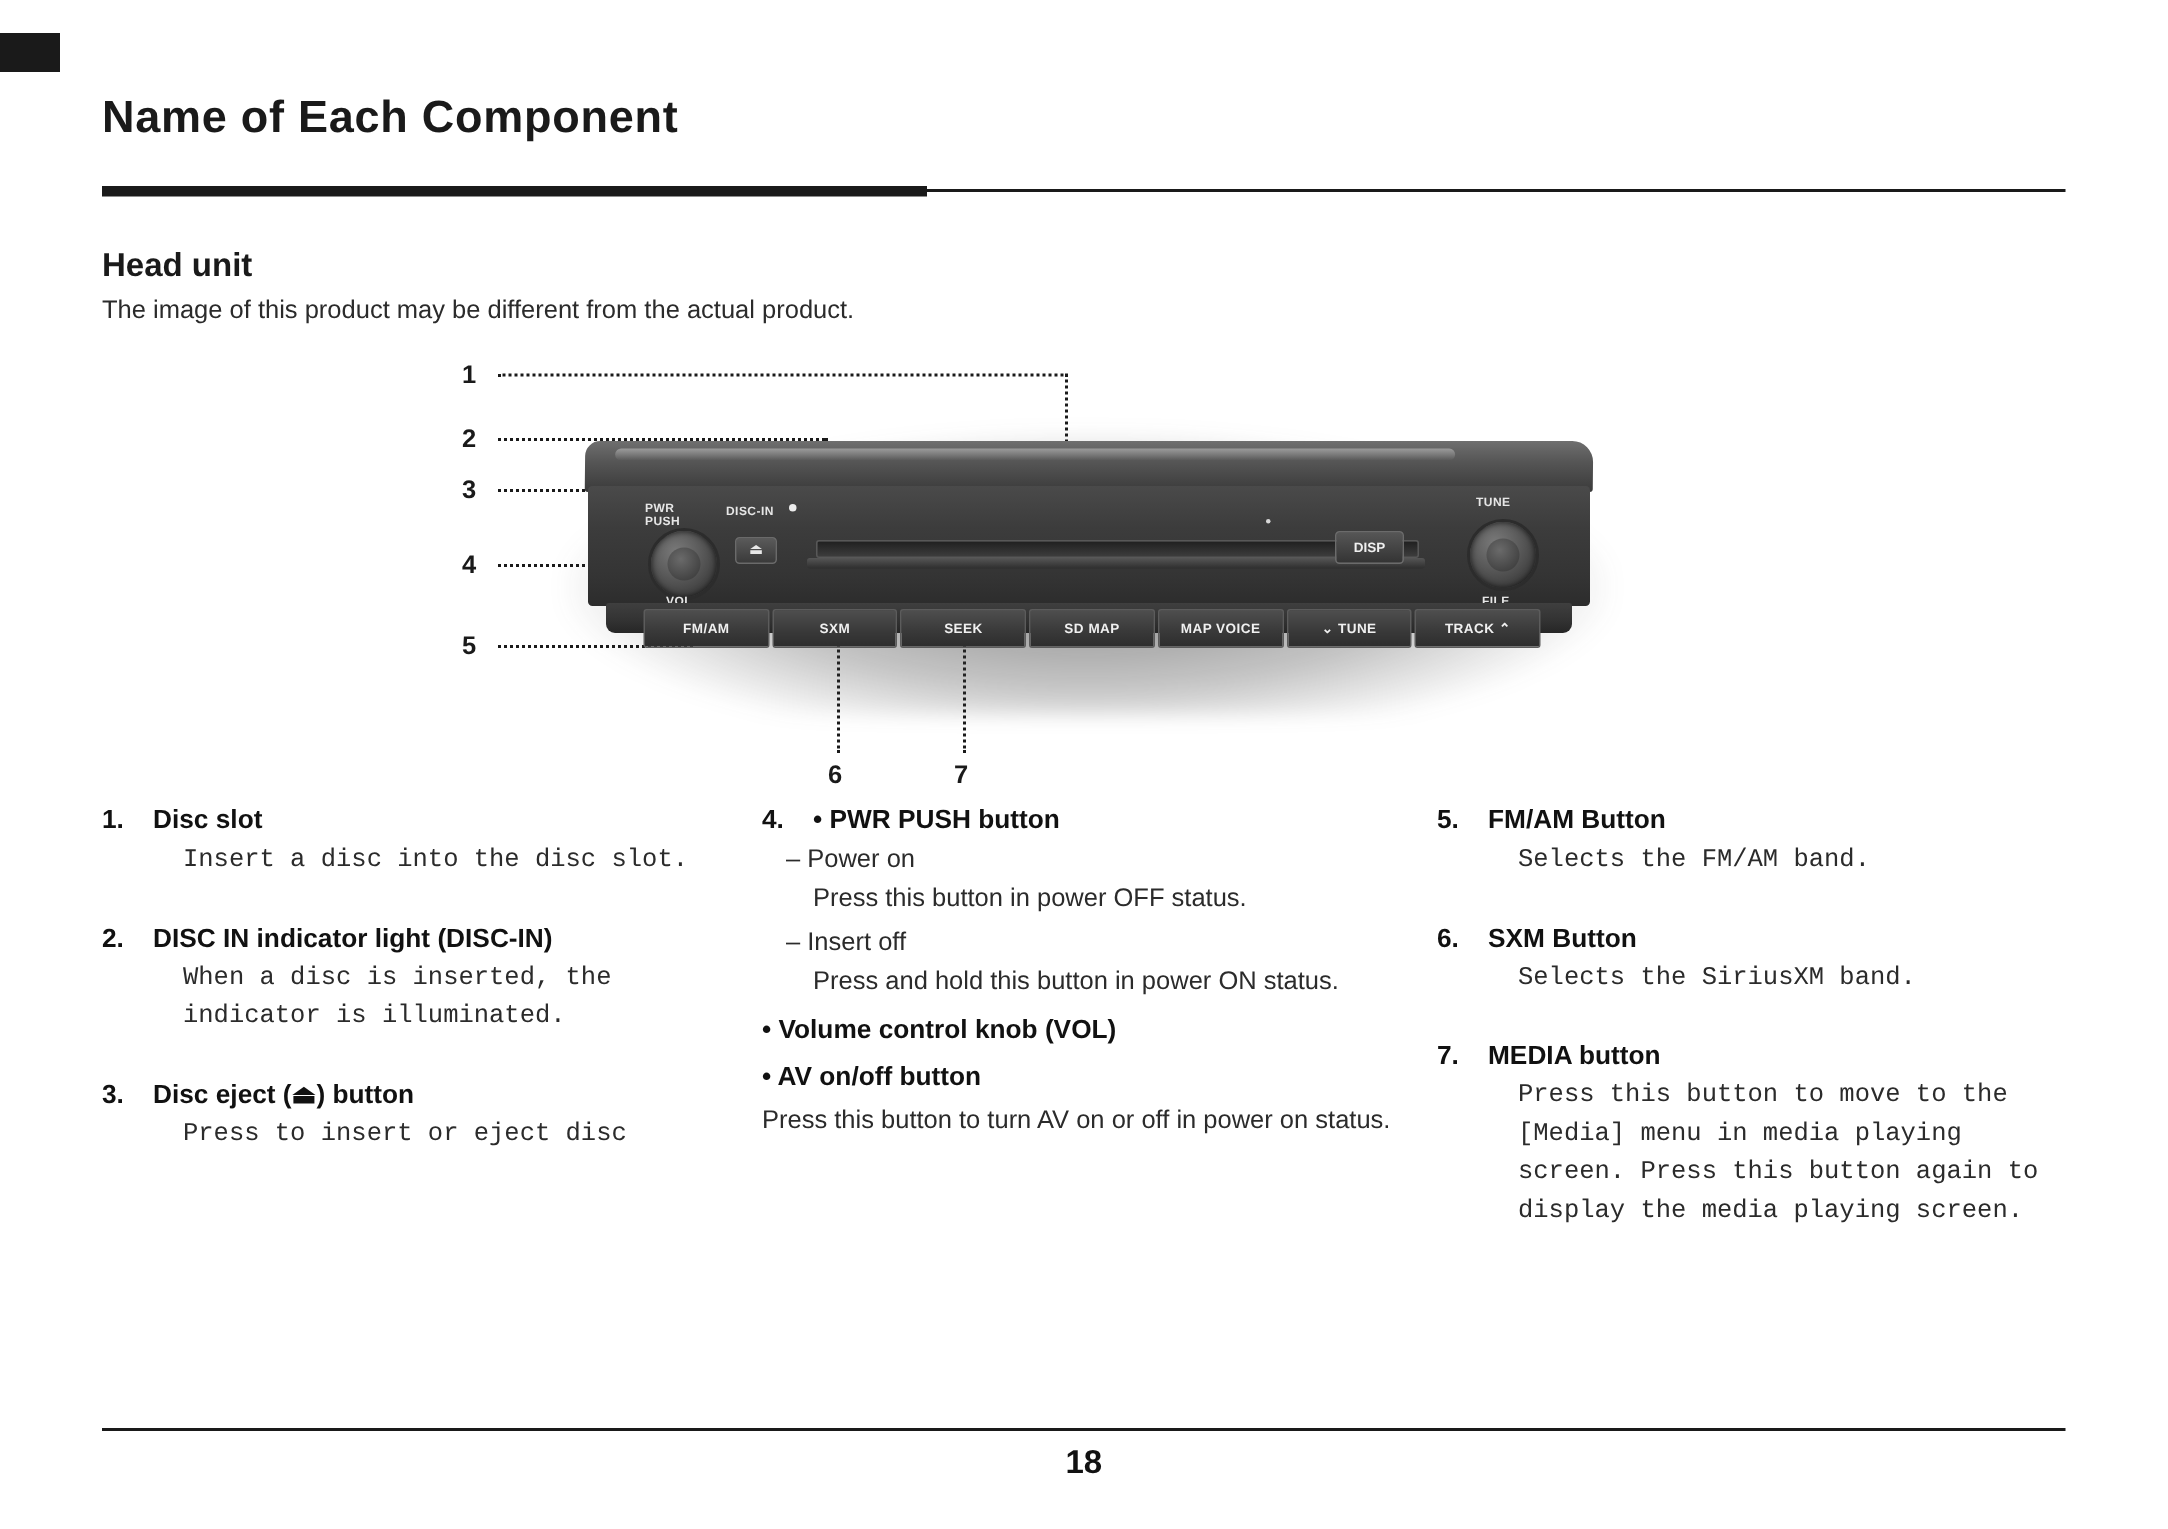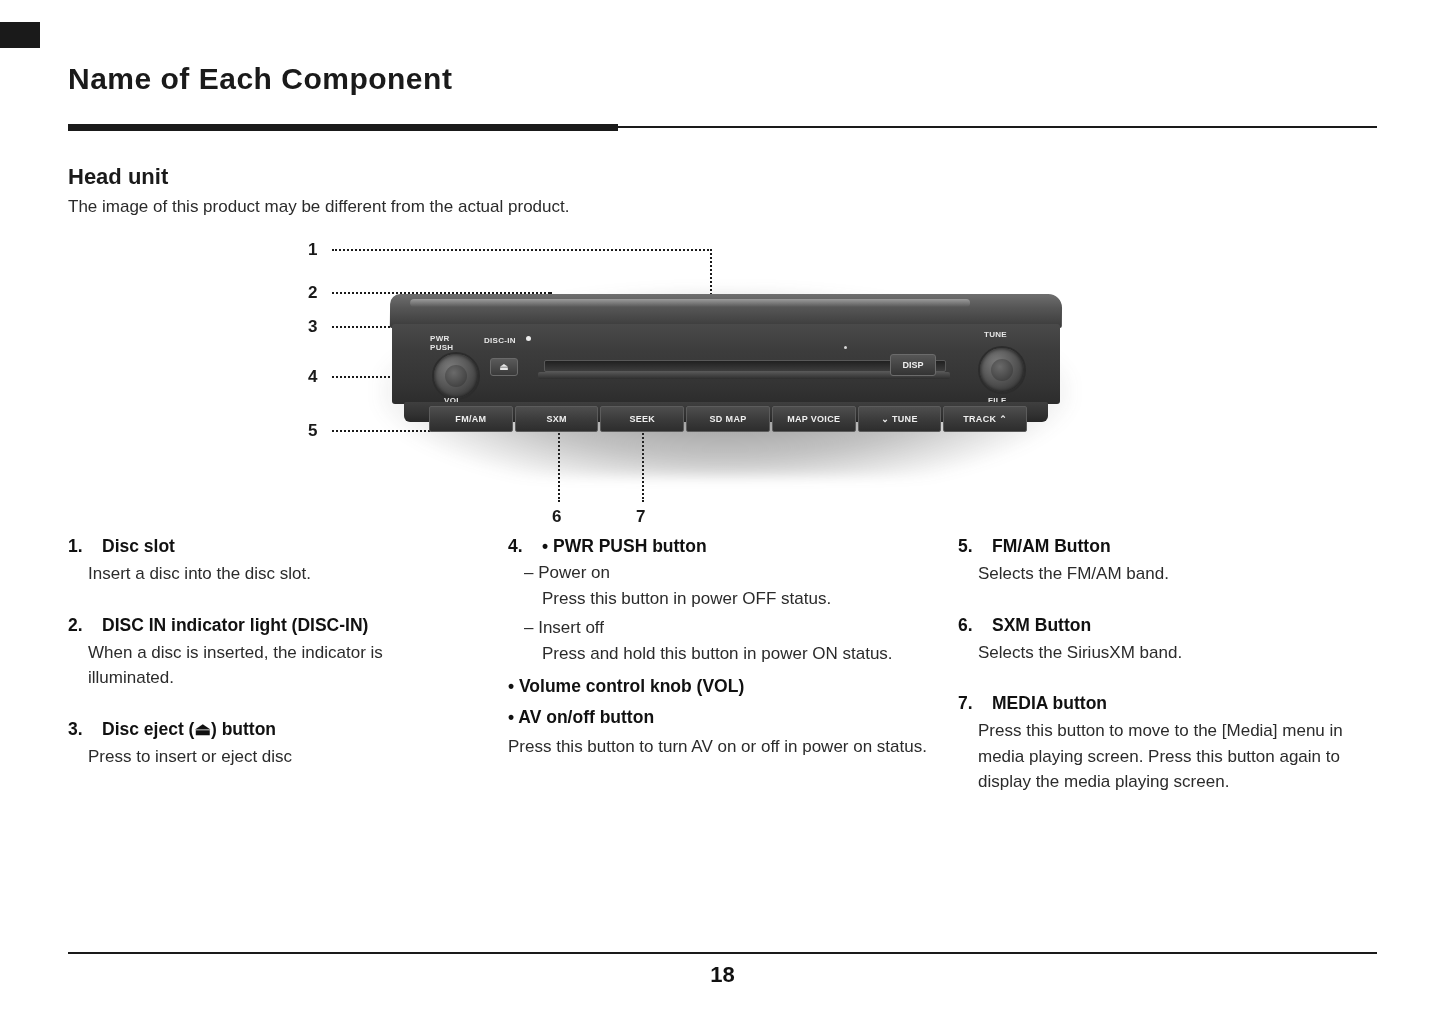--- a/index.html
+++ b/index.html
@@ -277,11 +277,12 @@
     font-weight: bold;
   }
   .item-body {
-    margin-left: 20px;
+    margin-left: 54px;
     font-size: 17px;
     line-height: 1.5;
     color: #2b2b2b;
     margin-top: 4px;
+    font-family: Liberation Mono, monospace;
   }
   .sub-bullet {
     font-weight: bold;

